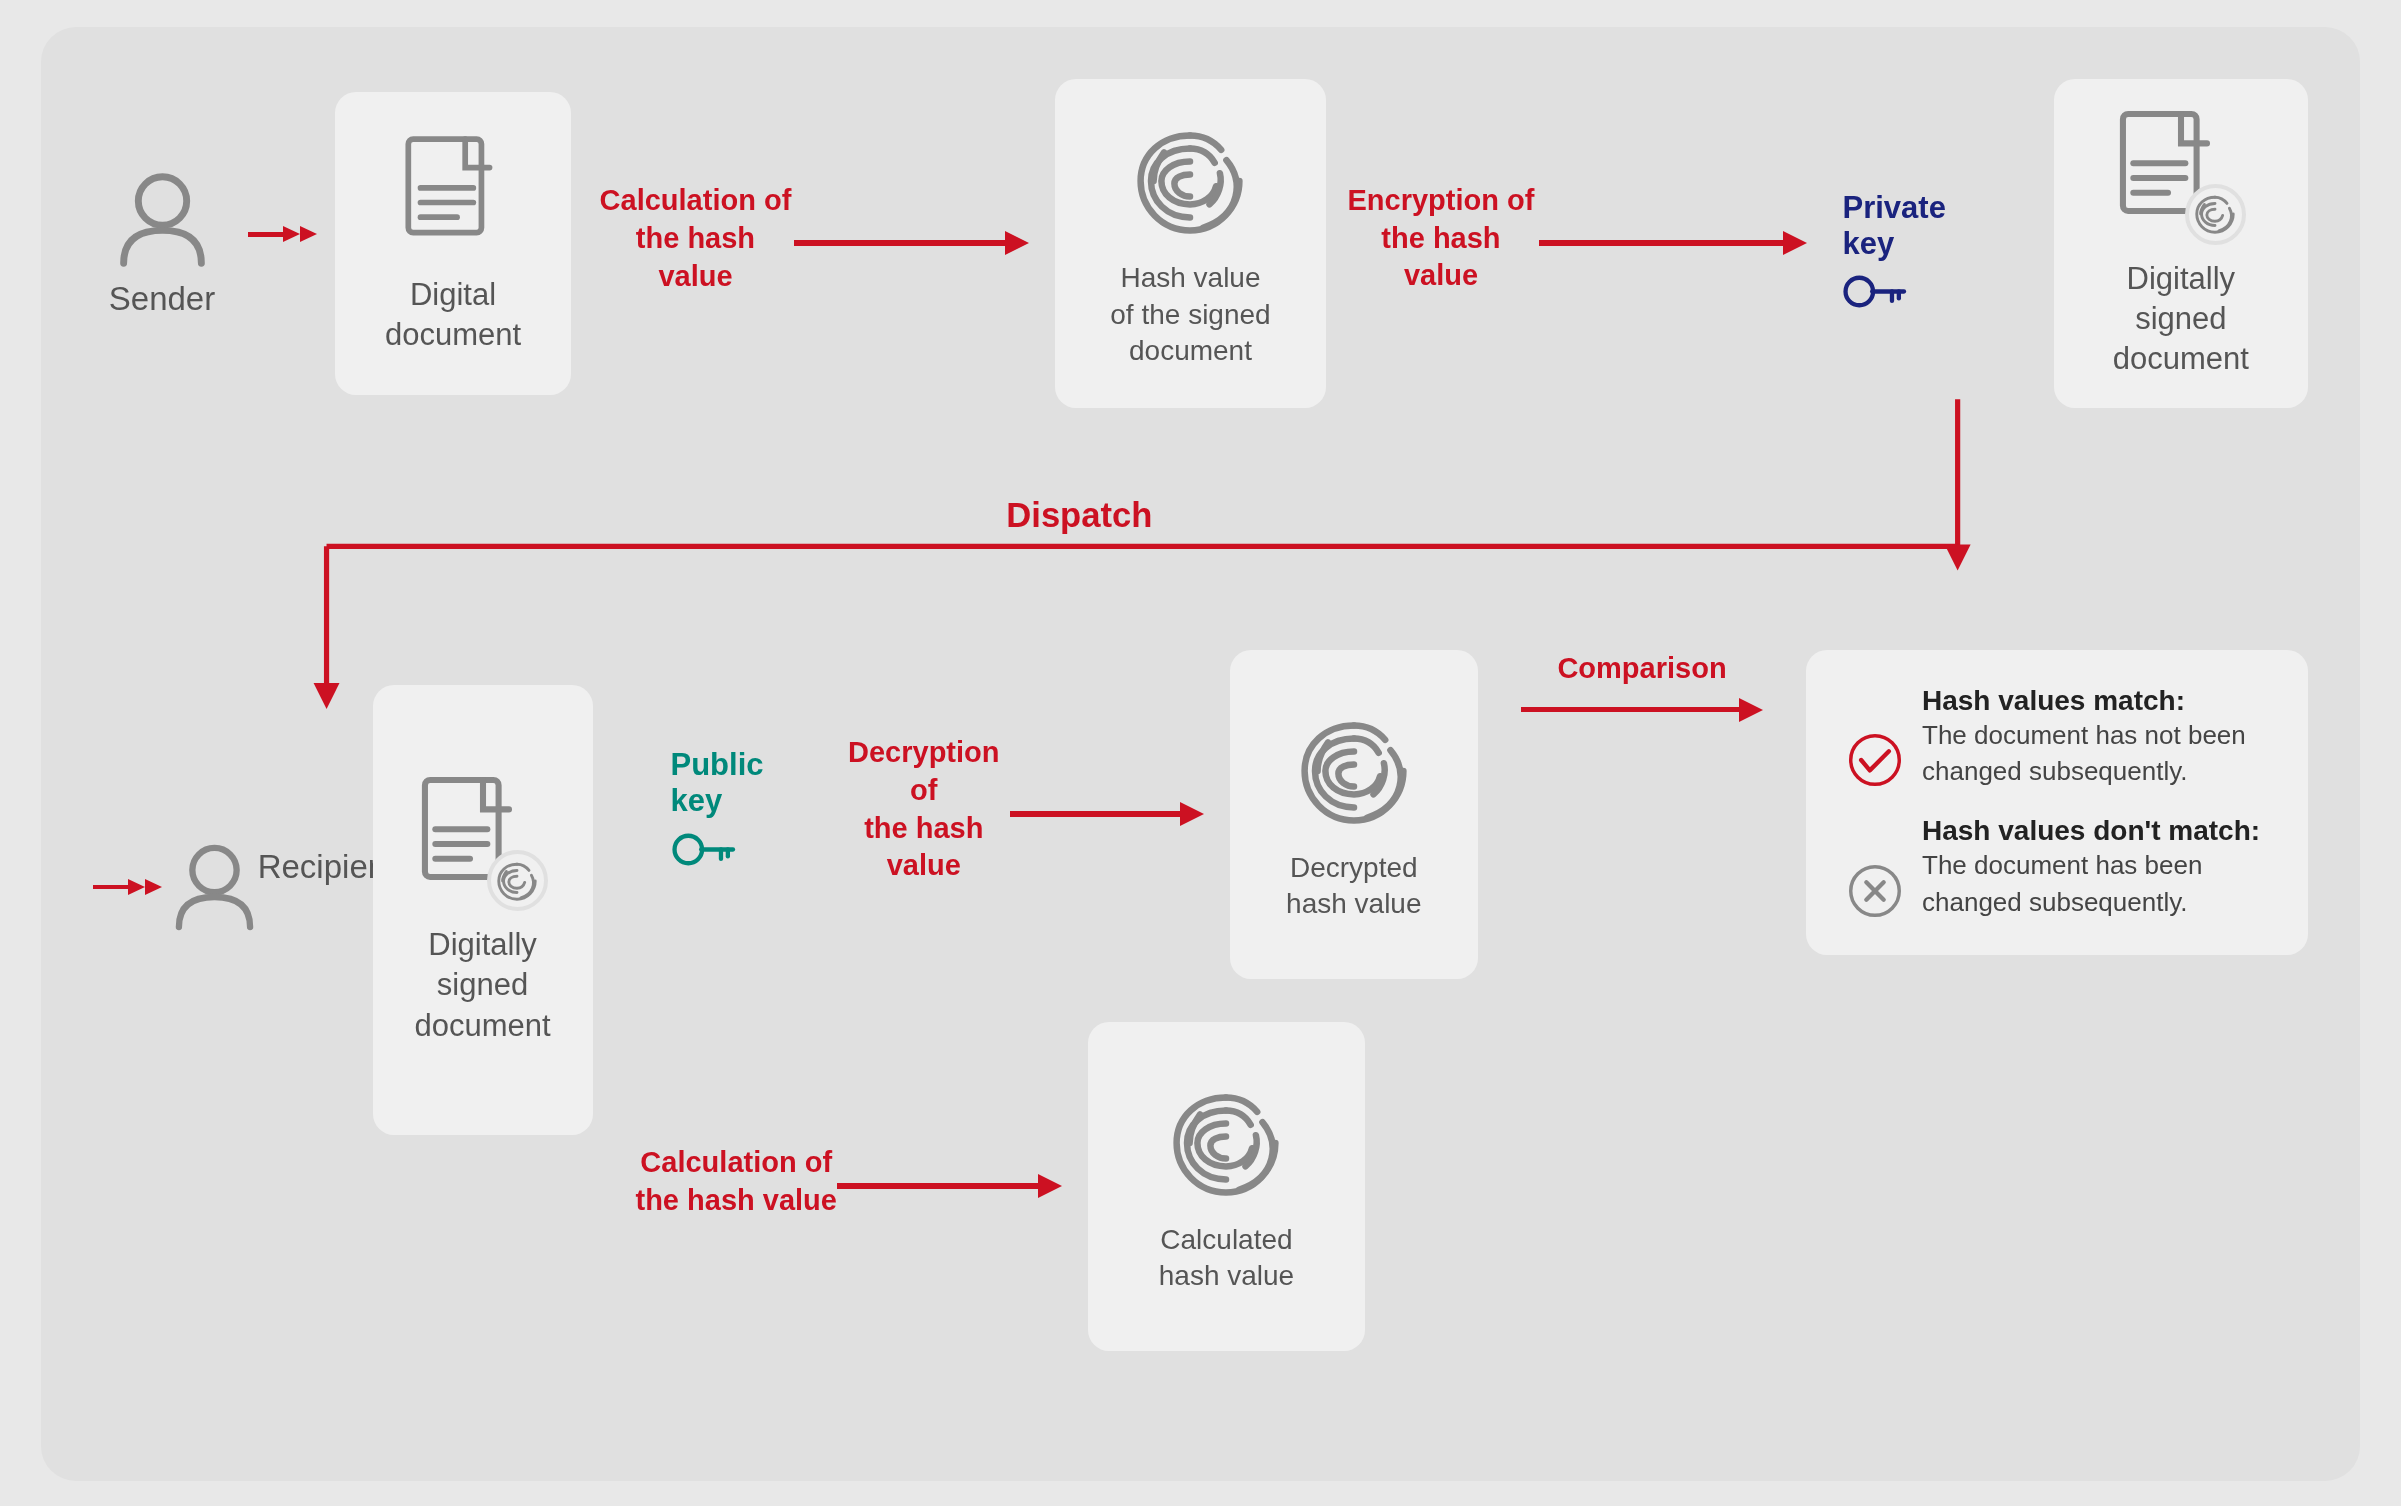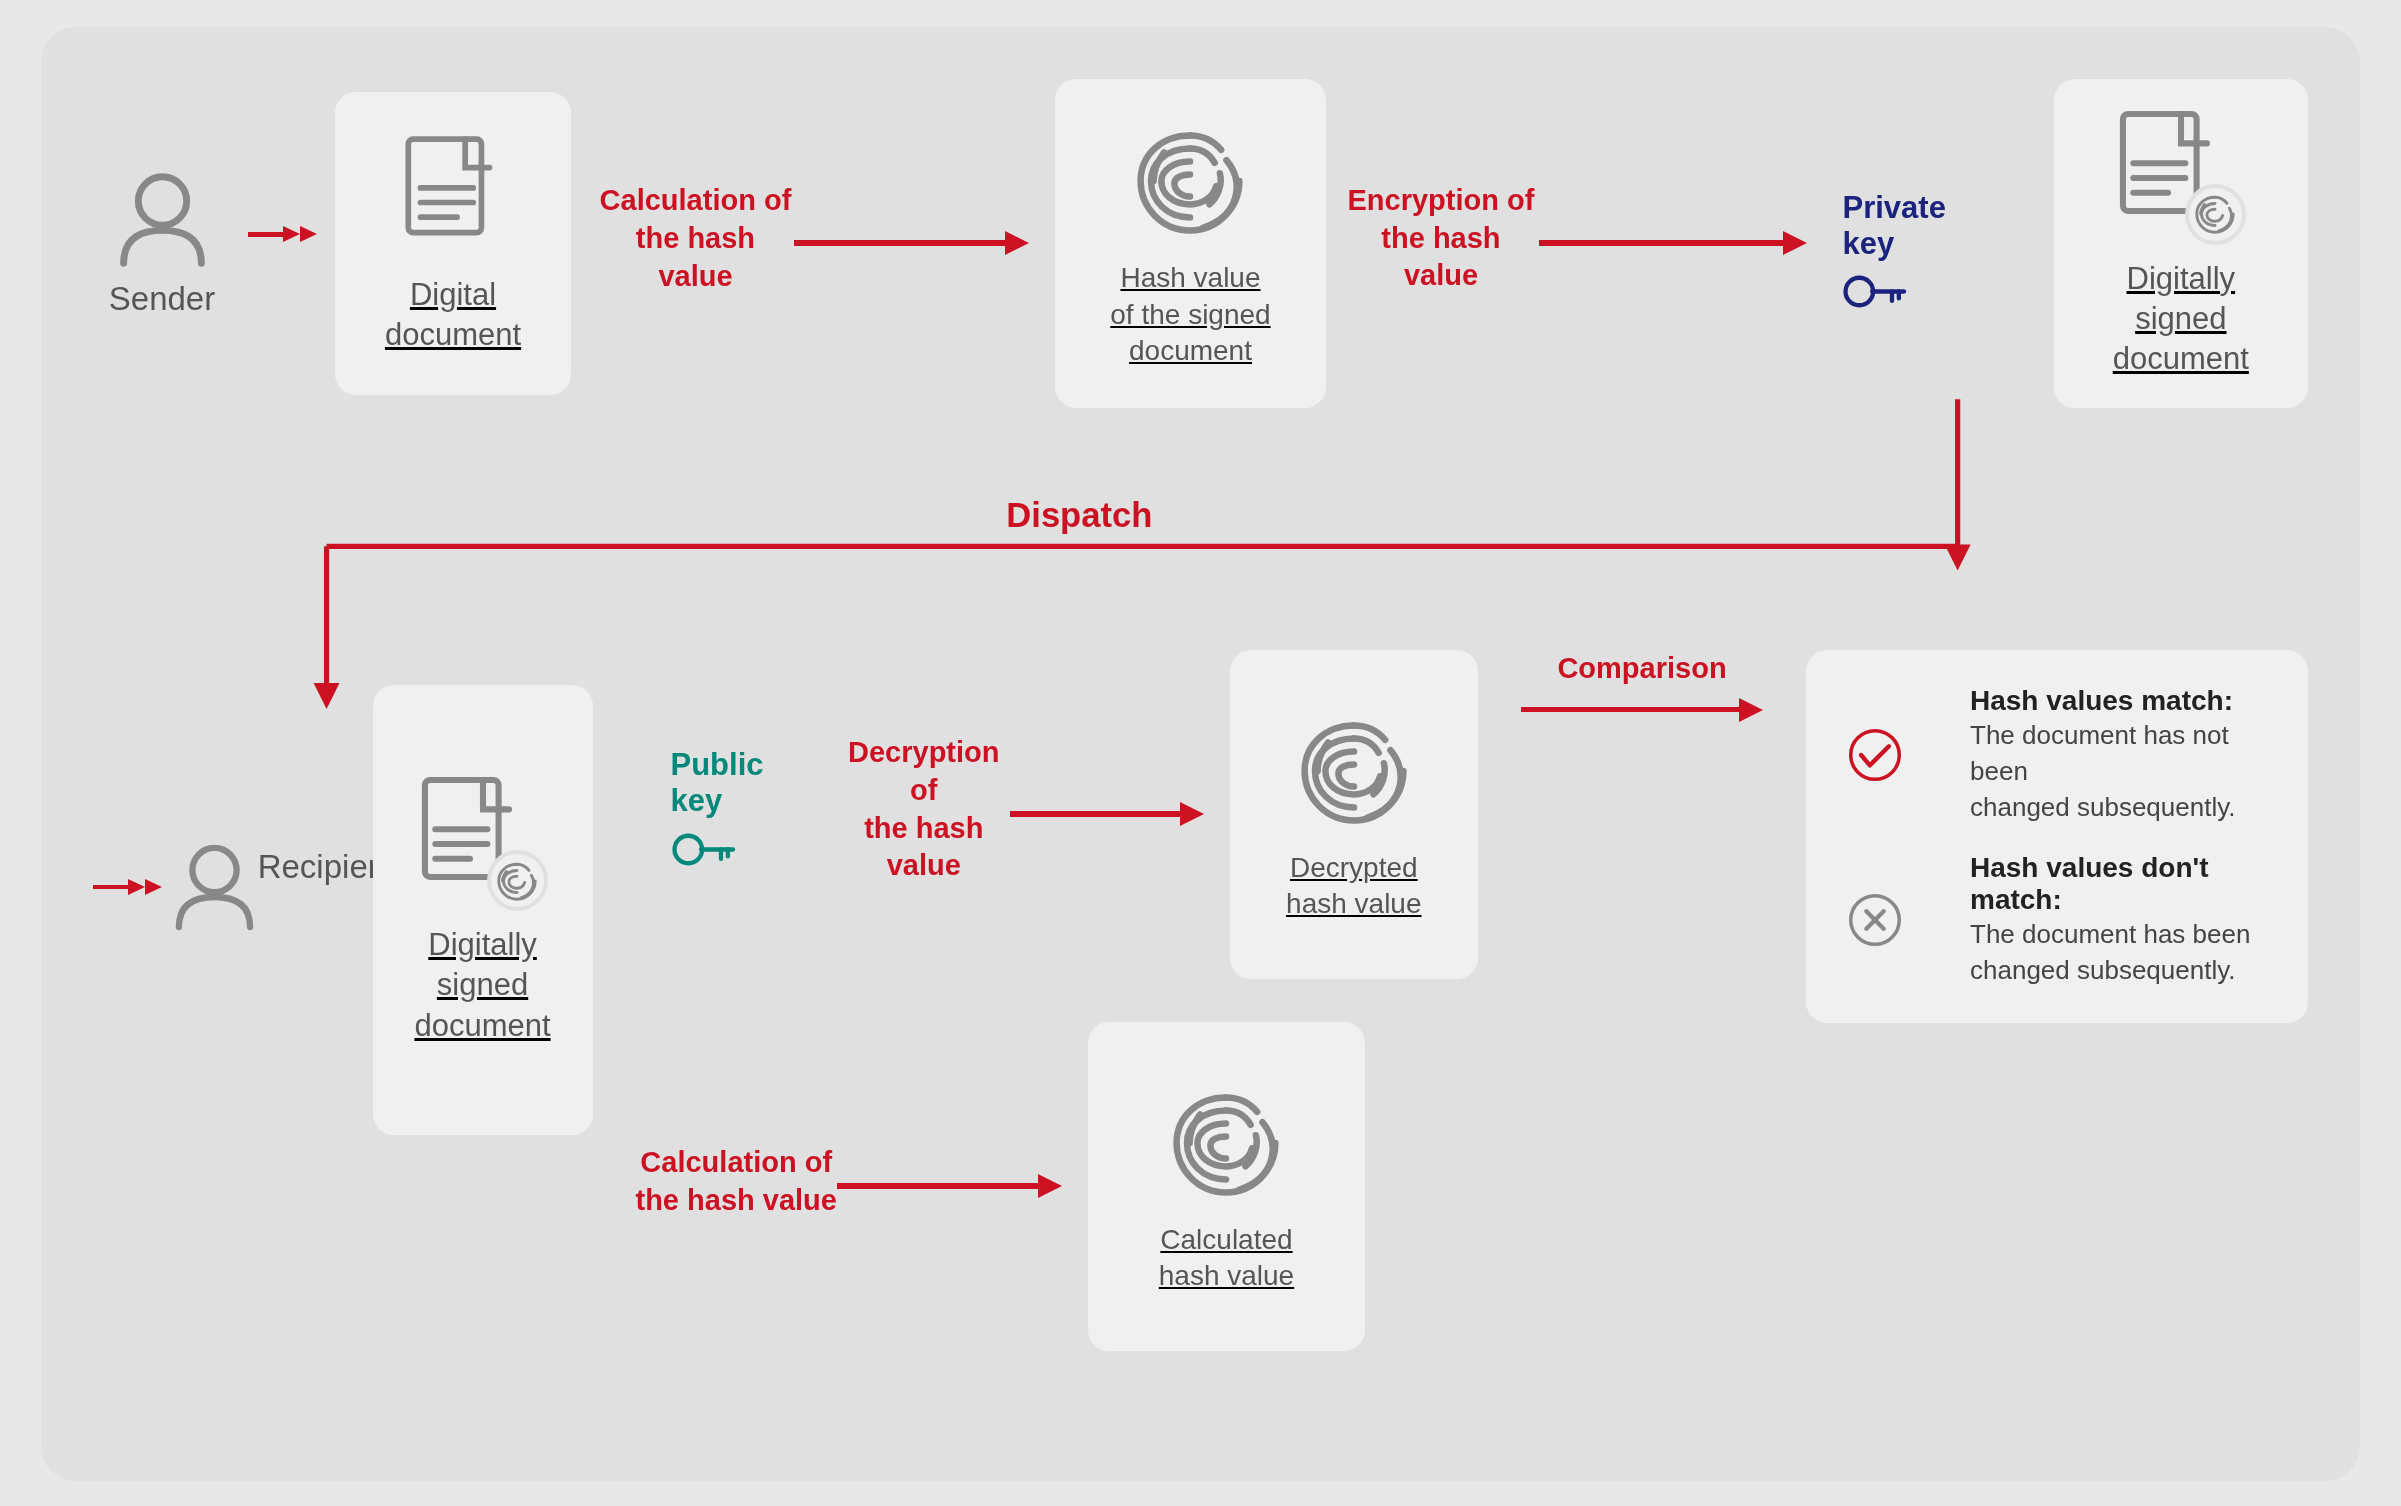--- a/index.html
+++ b/index.html
@@ -50,7 +50,6 @@
       align-items: center;
       justify-content: center;
       padding: 26px 25px;
-      text-decoration: underline;
     }
 
     .box-label {

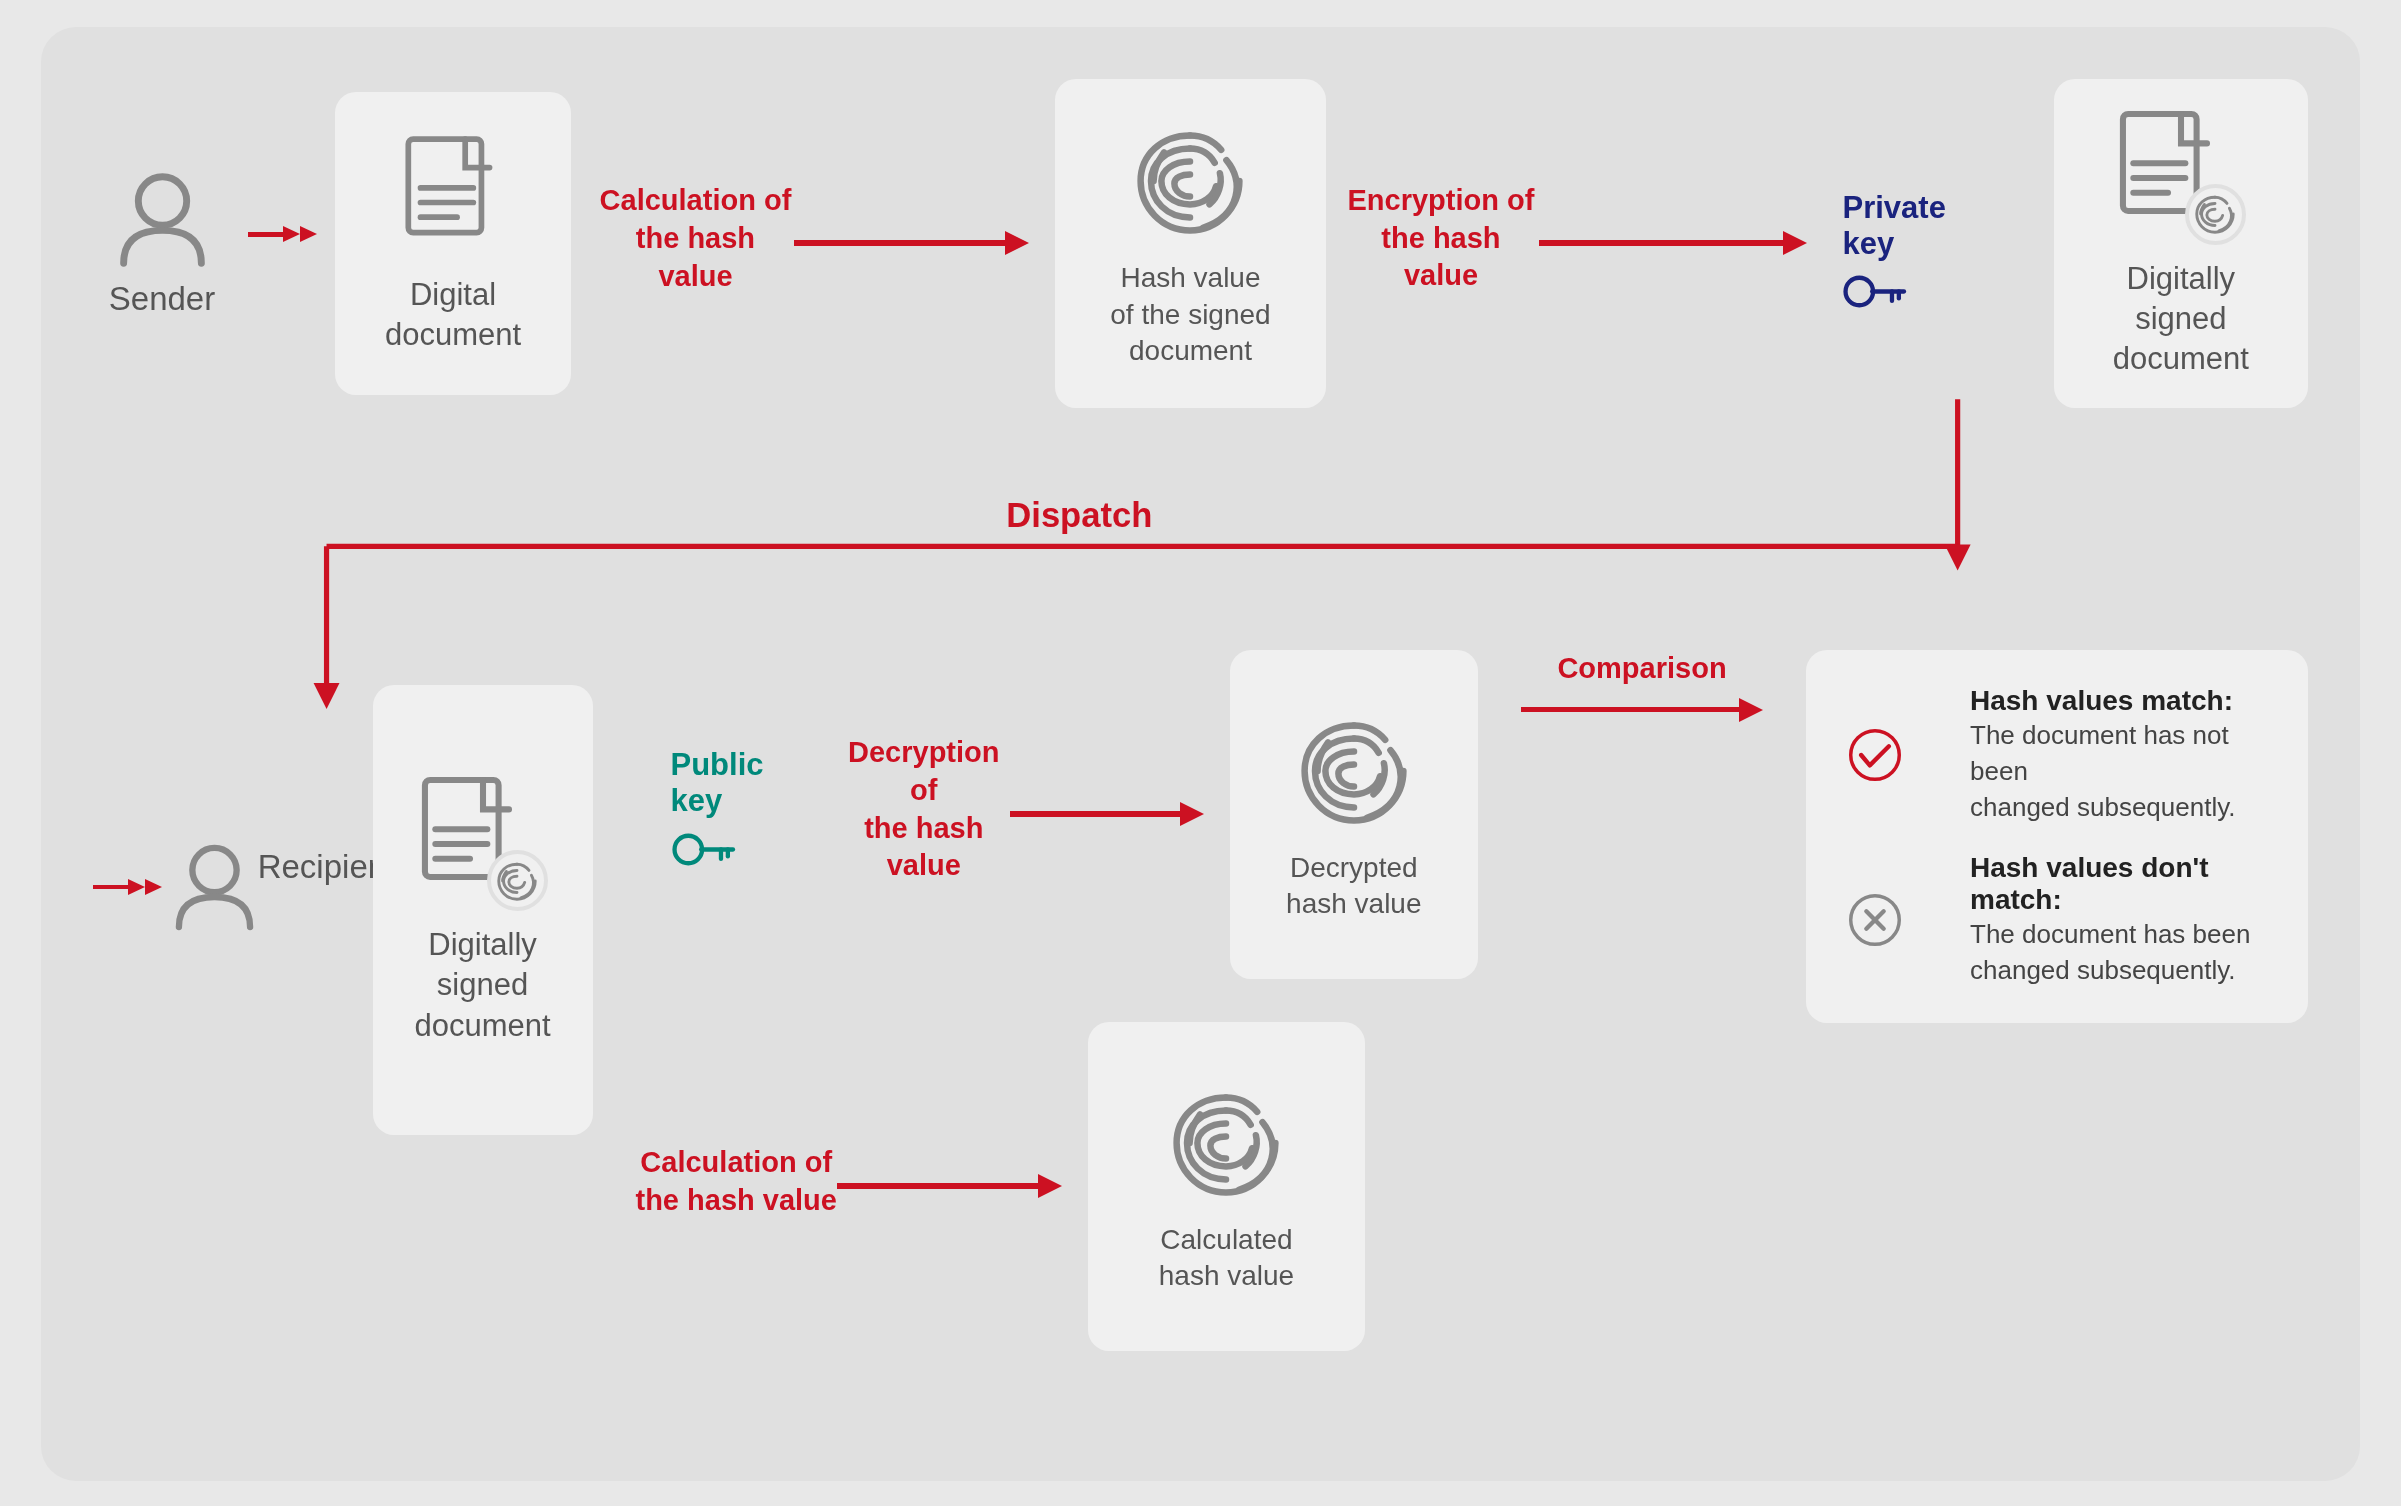--- a/index.html
+++ b/index.html
@@ -114,9 +114,8 @@
     }
     .result-item {
       display: flex;
-      align-items: center;
+      align-items: flex-end;
       margin-bottom: 26px;
-      gap: 48px;
     }
     .result-item:last-child { margin-bottom: 0; }
     .result-icon {

